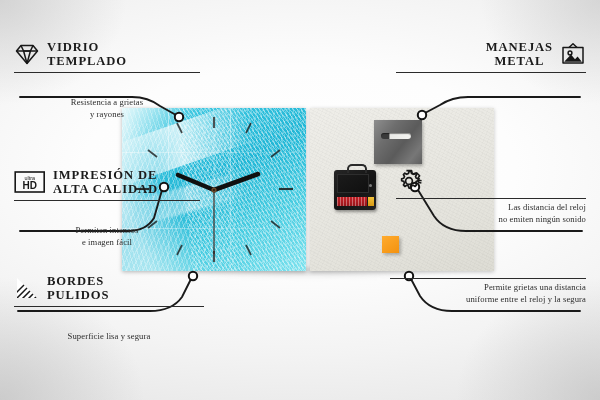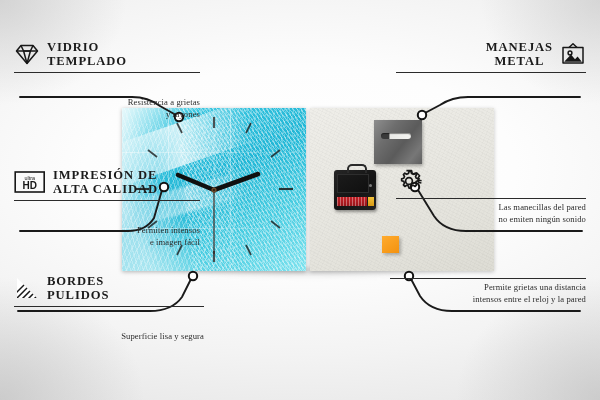--- a/index.html
+++ b/index.html
@@ -47,7 +47,7 @@
     font-size:8.6px;color:#2c2c2c;line-height:1.38;margin-top:3px;
     letter-spacing:.1px;
   }
-  .feat.left .sub{text-align:right;margin-top:24px;}
+  .feat.left .sub{text-align:center;margin-top:24px;}
   .feat.right .sub{text-align:right;}
   .ico{width:26px;height:26px;flex:0 0 26px;display:block;}
 

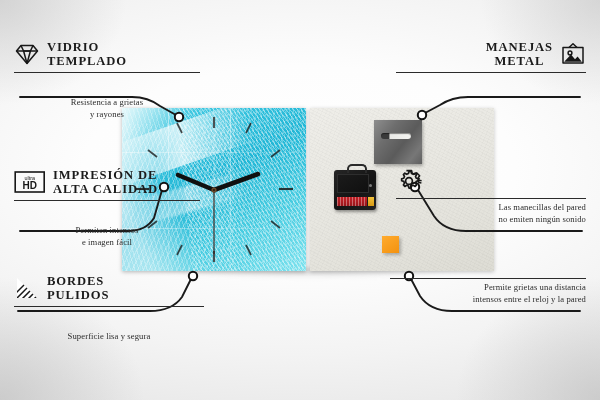--- a/index.html
+++ b/index.html
@@ -384,7 +384,7 @@
     </div>
     <div class="rule"></div>
     <div class="sub">
-      <div>Las manecillas del pared</div>
+      <div>Las distancia del reloj</div>
       <div>no emiten ningún sonido</div>
     </div>
   </div>

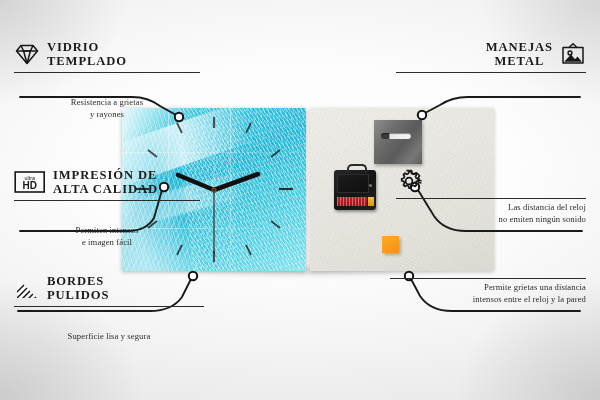--- a/index.html
+++ b/index.html
@@ -393,7 +393,7 @@
     <div class="rule"></div>
     <div class="sub">
       <div>Permite grietas una distancia</div>
-      <div>intensos entre el reloj y la pared</div>
+      <div>uniforme entre el reloj y la segura</div>
     </div>
   </div>
 

